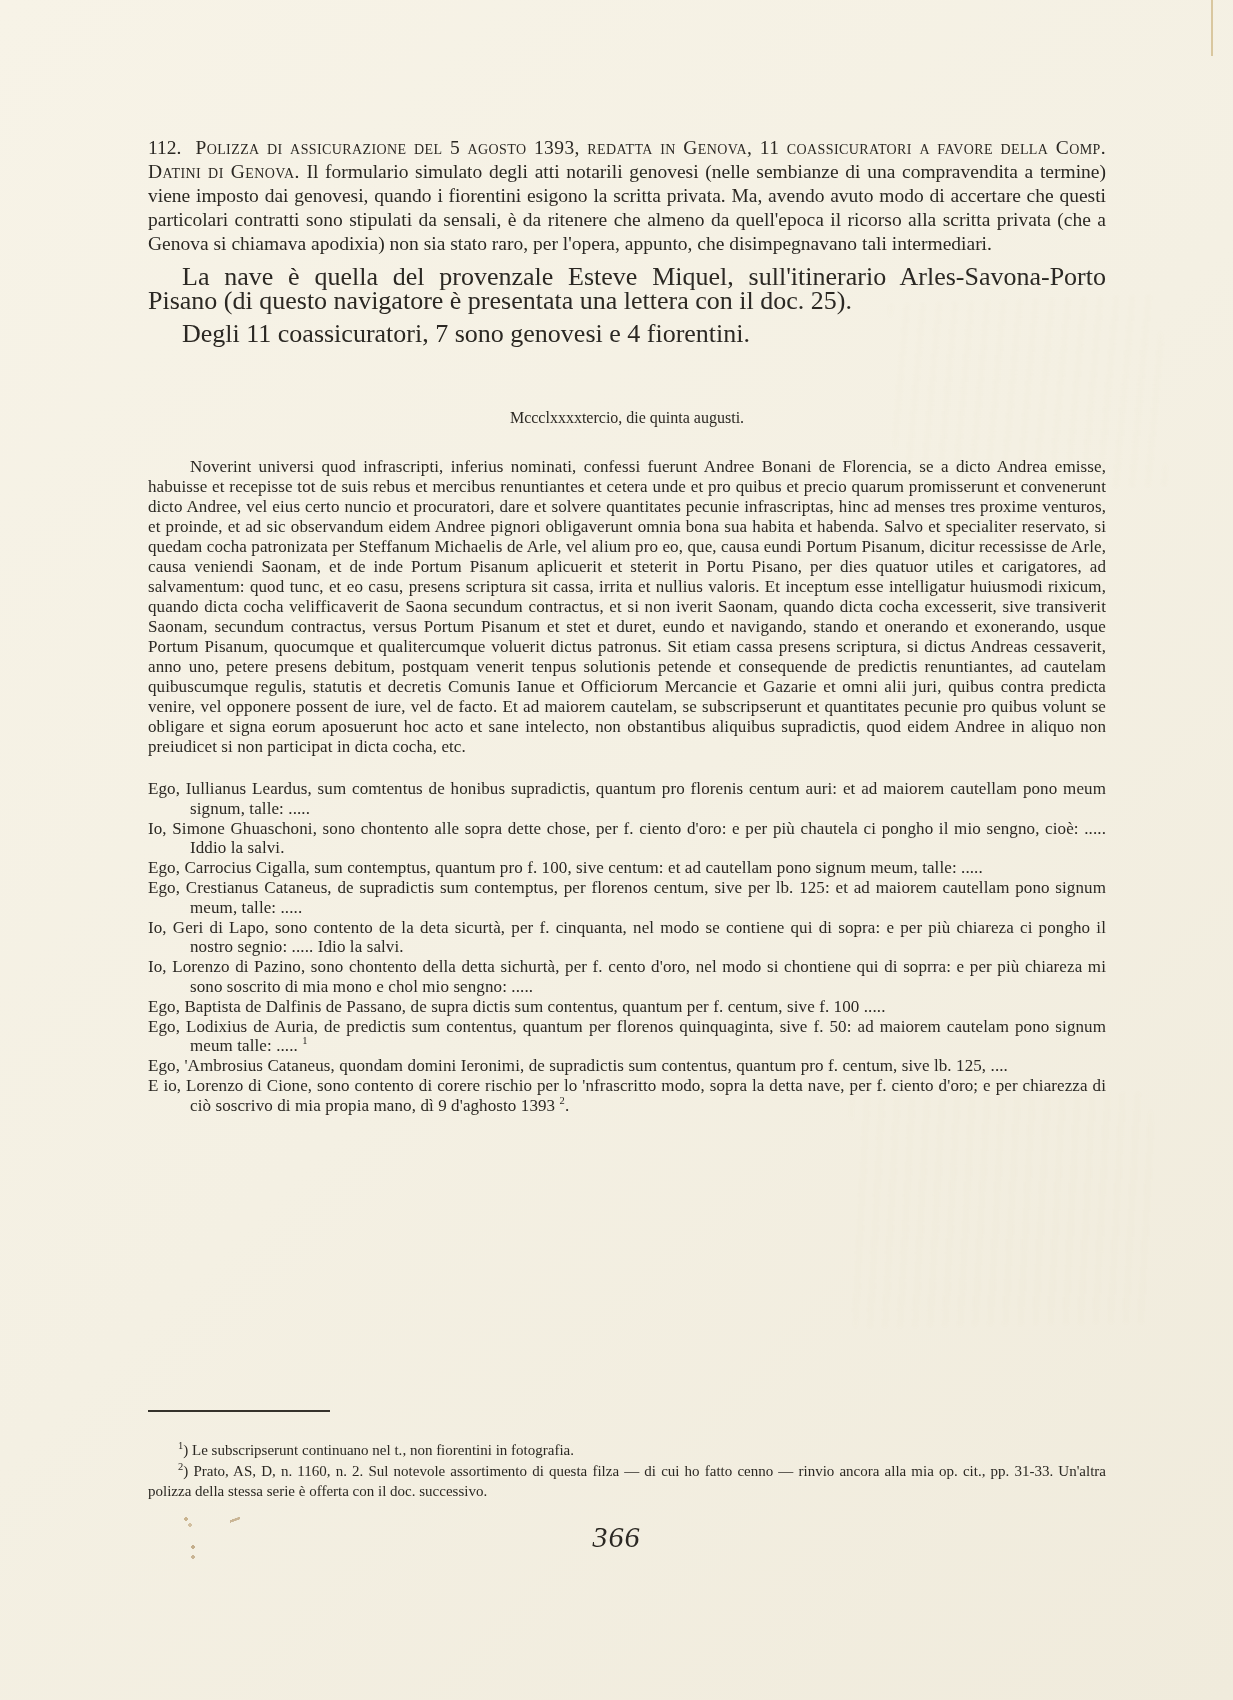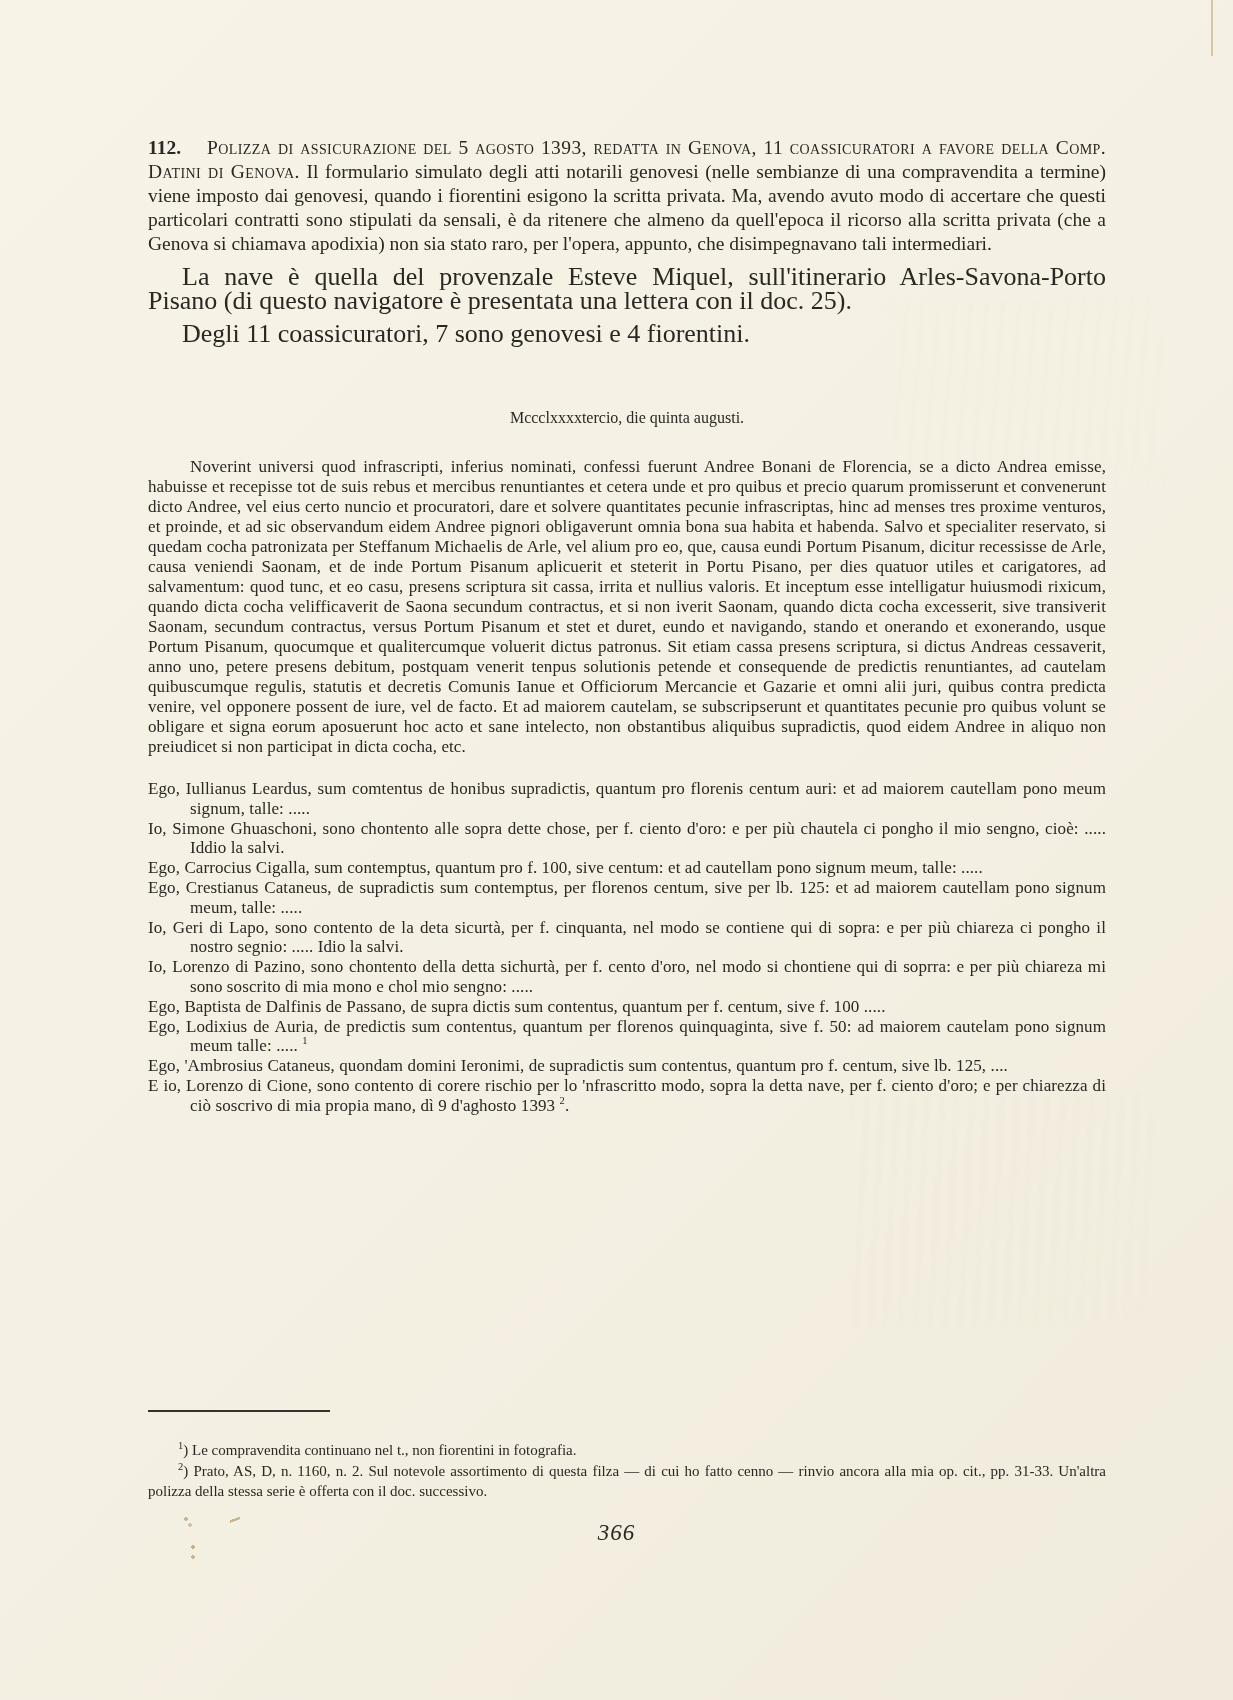--- a/index.html
+++ b/index.html
@@ -18,7 +18,7 @@
     font-size:19.5px;line-height:24px;
     text-align:justify;
   }
-  .intro .num{font-weight:bold;margin-right:26px;}
+  .intro .num{font-weight:normal;margin-right:14px;}
   .sc{font-variant:small-caps;letter-spacing:.4px;}
   .it{}
   .para{

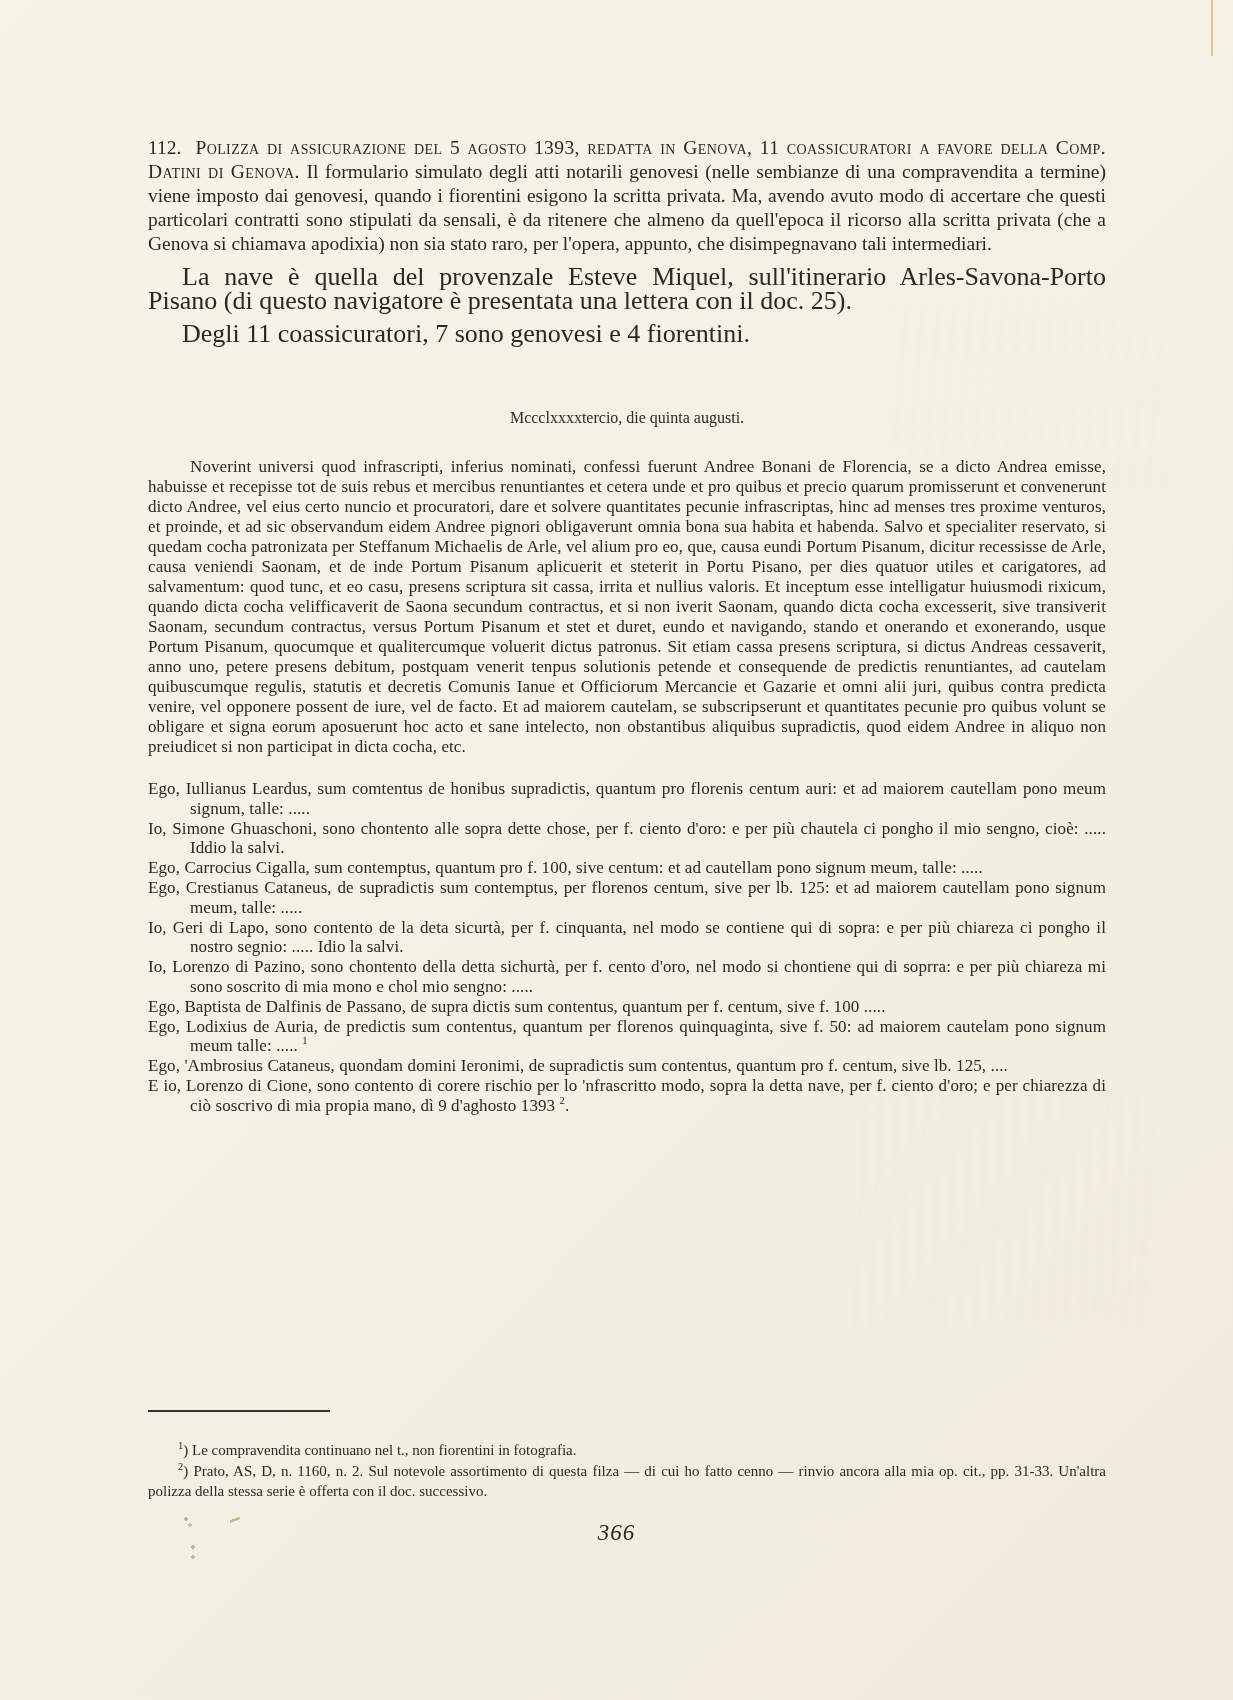--- a/index.html
+++ b/index.html
@@ -135,7 +135,7 @@
   <div class="footrule"></div>
 
   <div class="footnotes">
-    <p class="fn"><sup>1</sup><span>) Le compravendita continuano nel </span><span class="it">t.</span><span>, non fiorentini in fotografia.</span></p>
+    <p class="fn"><sup>1</sup><span>) Le subscripserunt continuano nel </span><span class="it">t.</span><span>, non fiorentini in fotografia.</span></p>
     <p class="fn"><sup>2</sup><span>) Prato, AS, D, n. 1160, n. 2. Sul notevole assortimento di questa filza — di cui ho fatto cenno — rinvio ancora alla mia </span><span class="it">op. cit.</span><span>, pp. 31-33. Un'altra polizza della stessa serie è offerta con il doc. successivo.</span></p>
   </div>
 

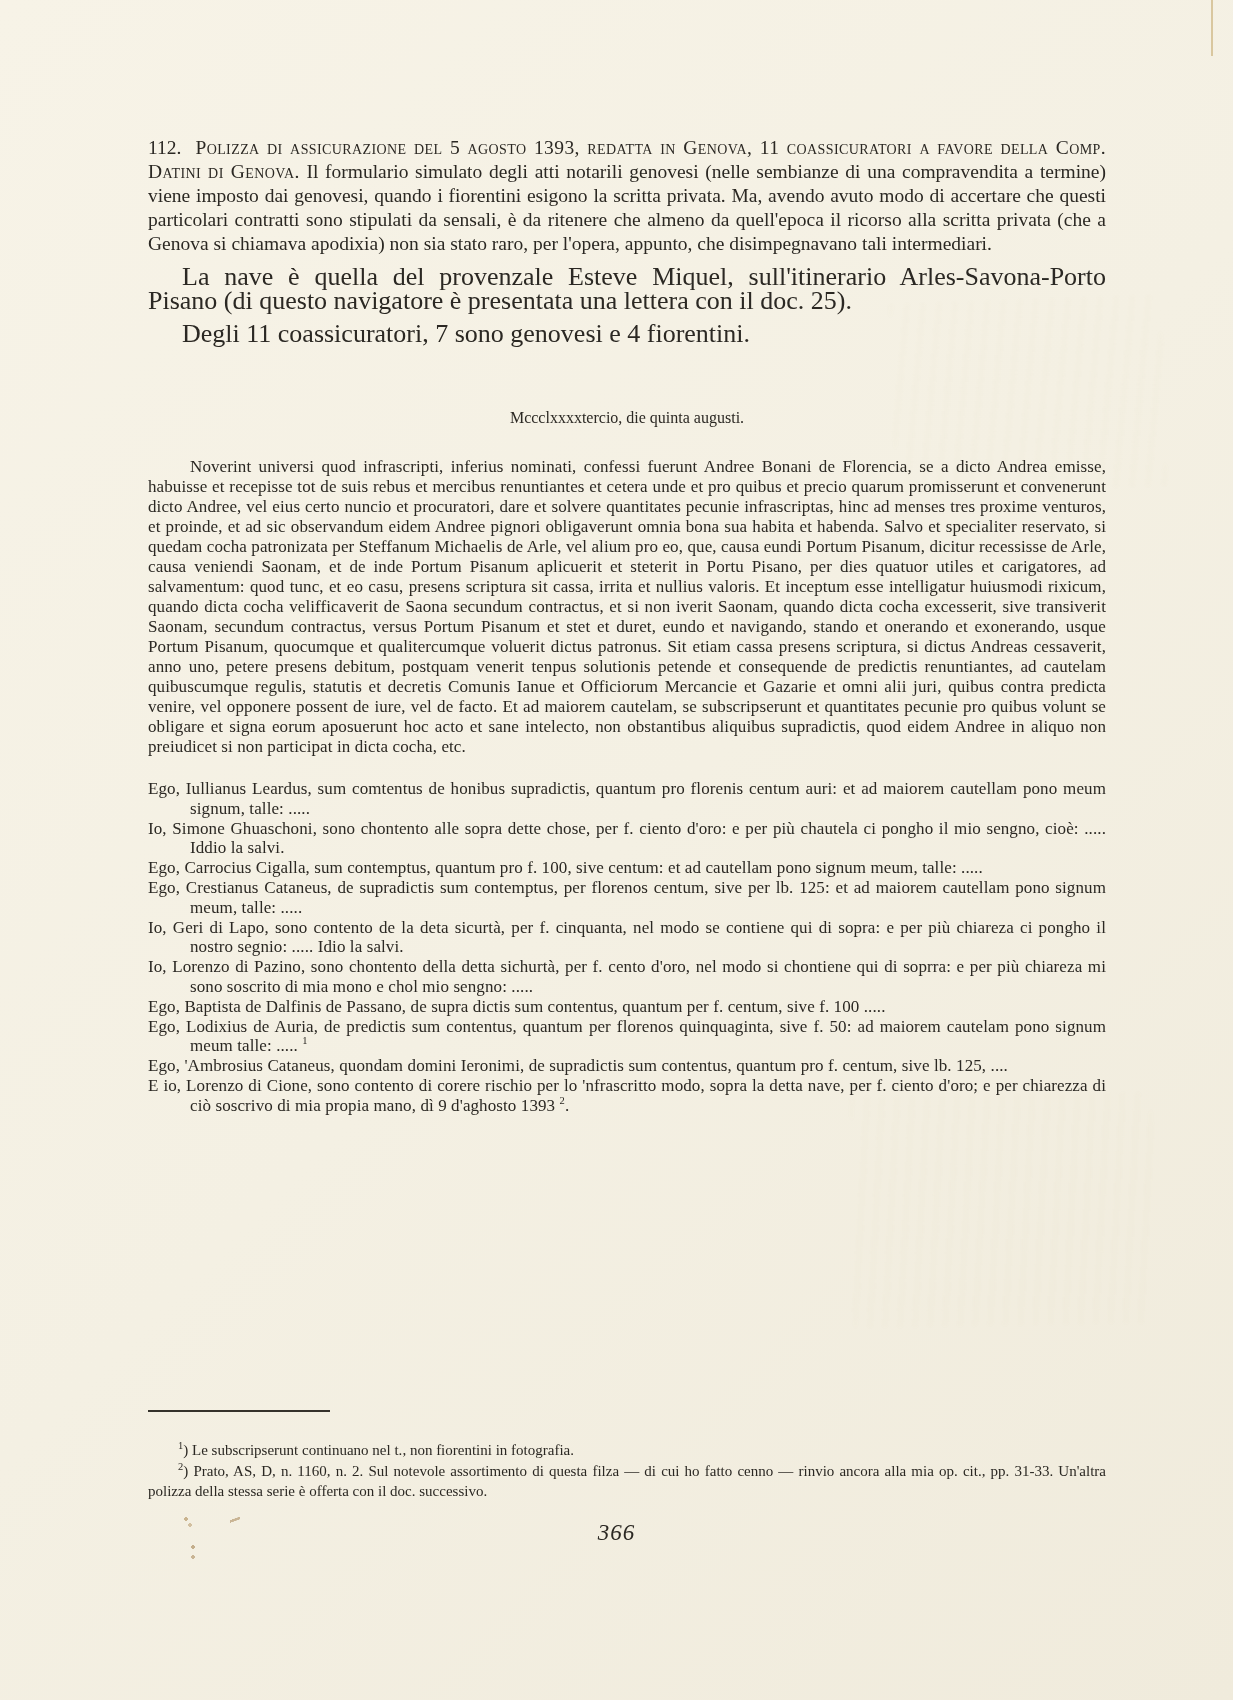--- a/index.html
+++ b/index.html
@@ -58,7 +58,7 @@
   .fn{margin:0;text-indent:30px;}
   .pageno{
     position:absolute;left:0;top:1520px;width:1233px;
-    text-align:center;font-style:italic;font-size:23px;
+    text-align:center;font-style:italic;font-size:30px;
     letter-spacing:1px;
   }
   

